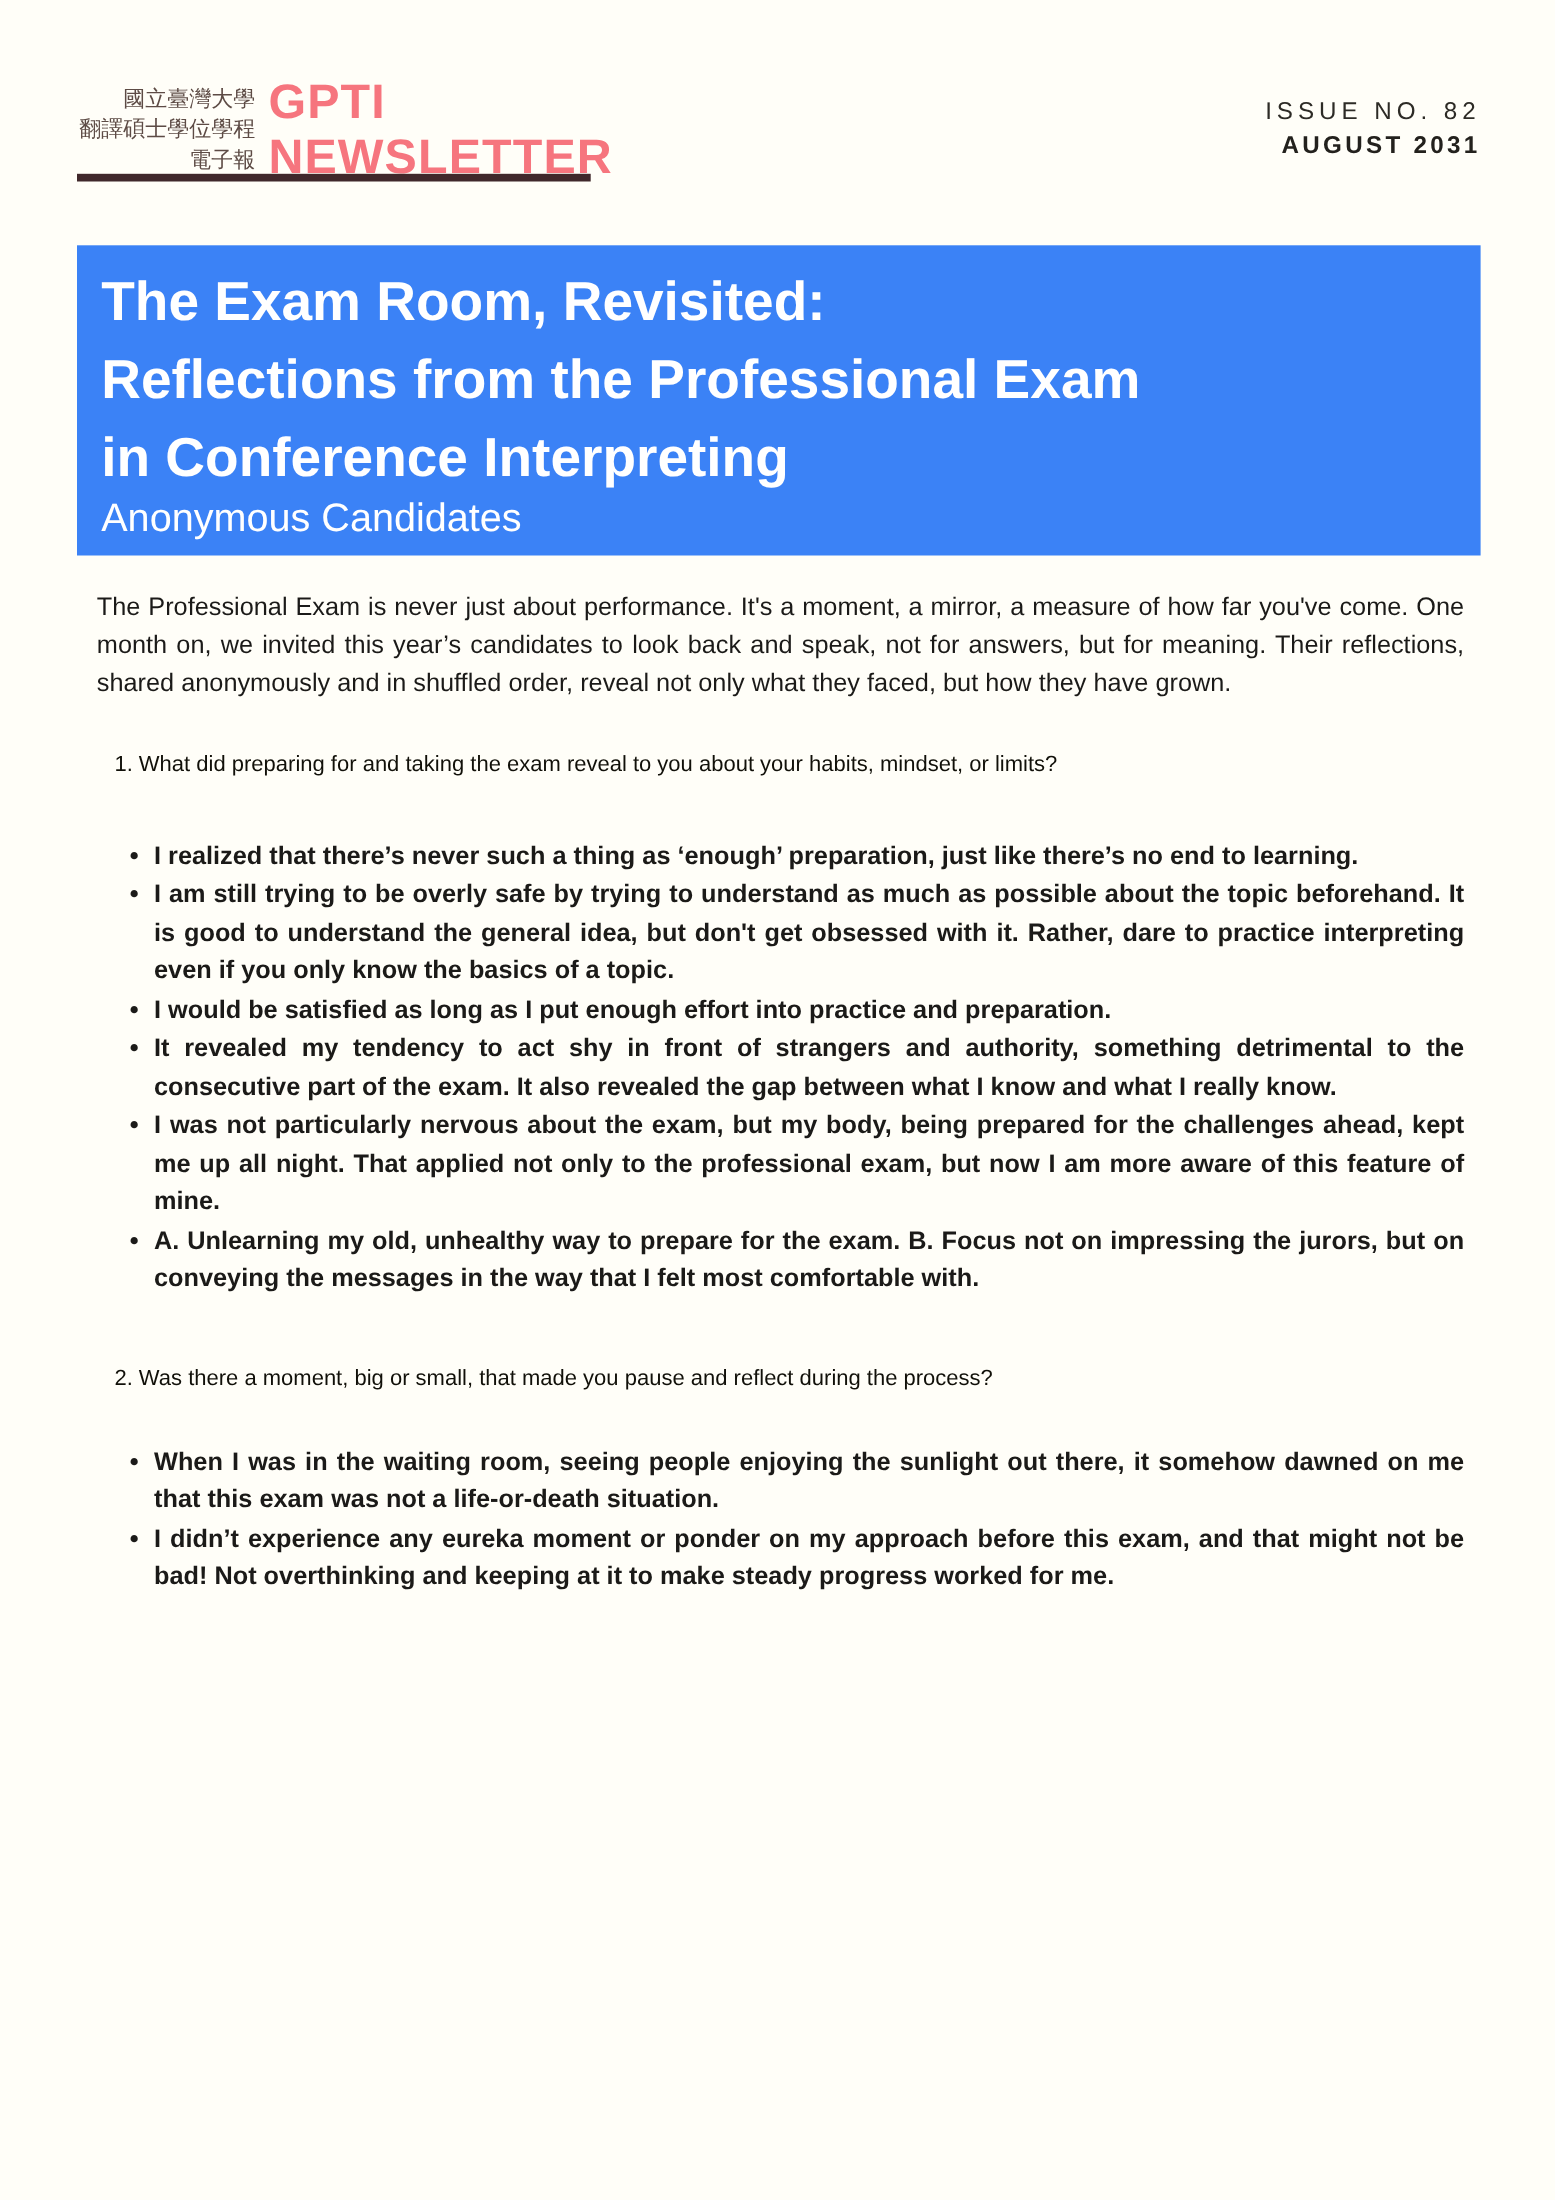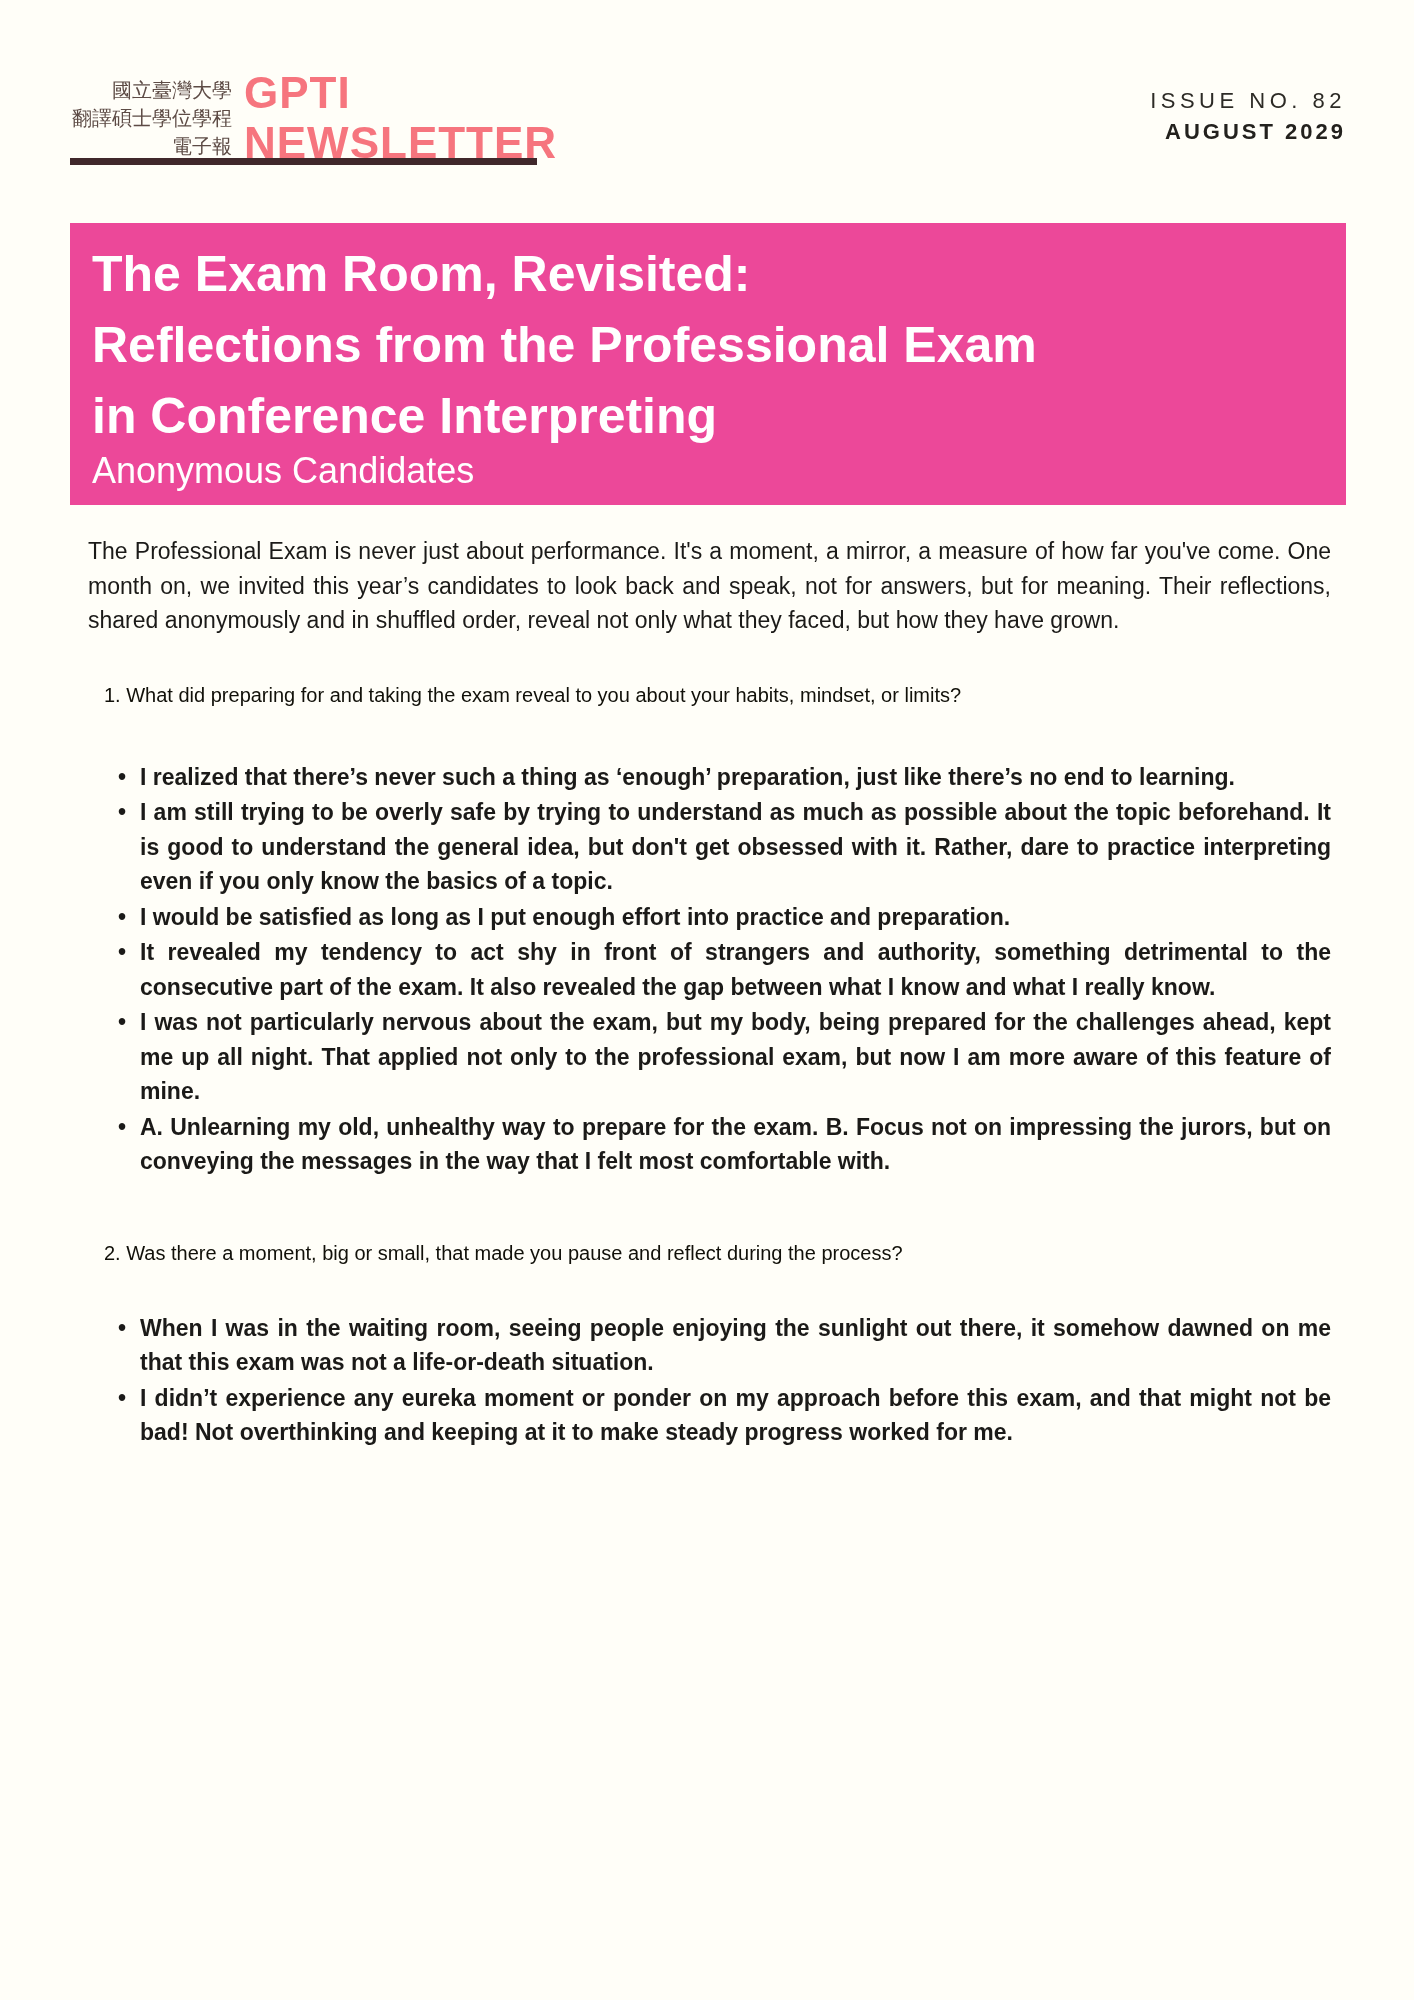--- a/index.html
+++ b/index.html
@@ -139,7 +139,7 @@
   </div>
   <div class="issue">
     <div class="issue-no">ISSUE NO. 82</div>
-    <div class="issue-date">AUGUST 2029</div>
+    <div class="issue-date">AUGUST 2031</div>
   </div>
   <div class="rule"></div>
 </header>

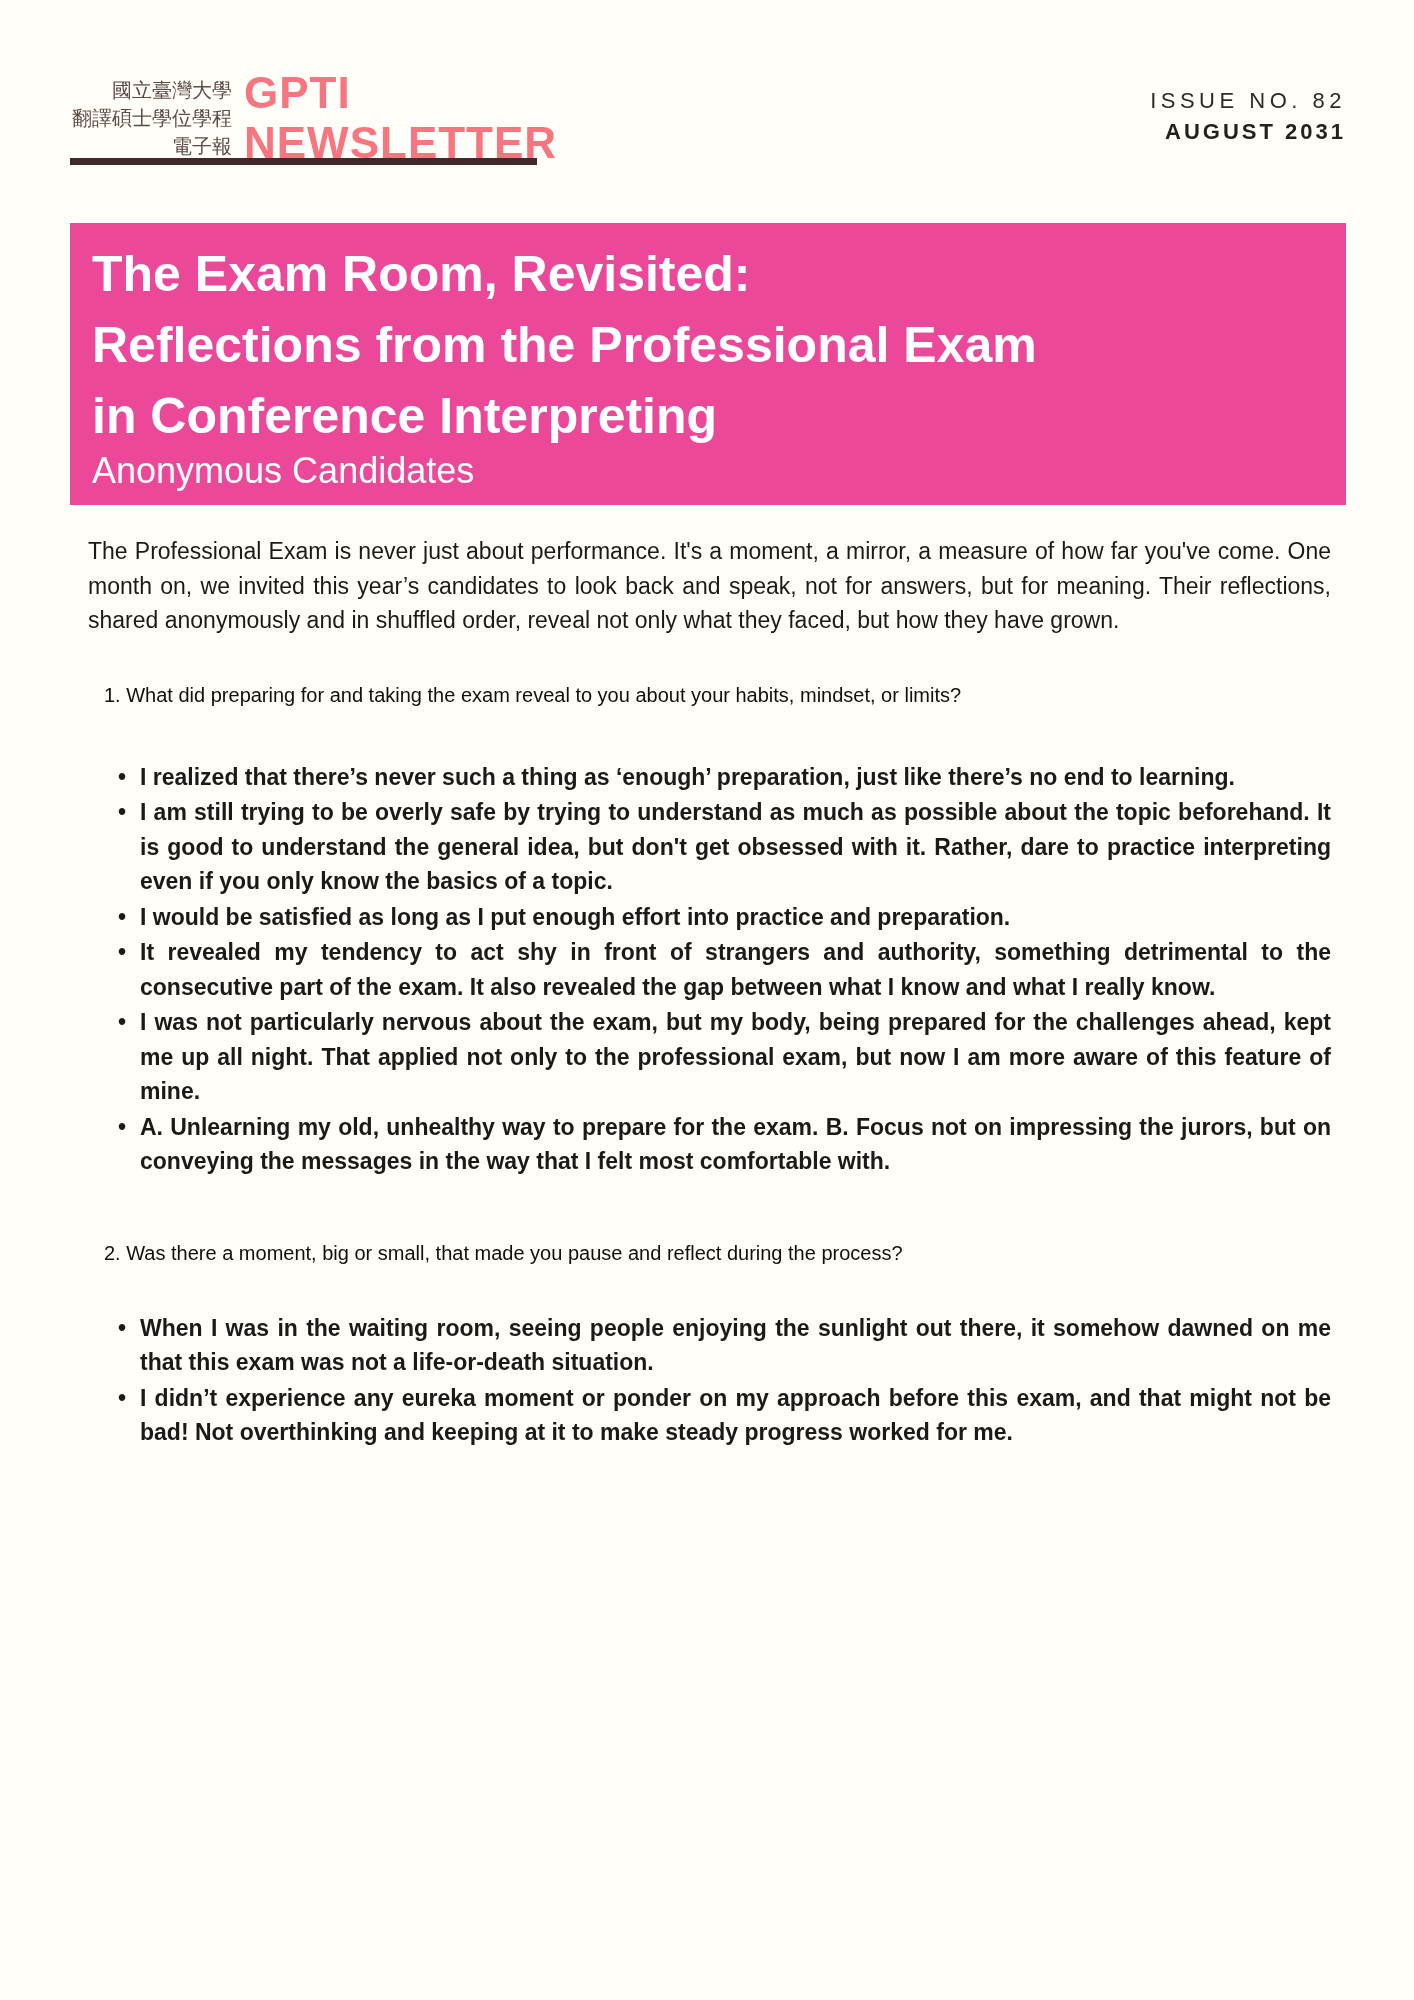--- a/index.html
+++ b/index.html
@@ -62,7 +62,7 @@
     position: absolute;
     left: 70px; top: 223px;
     width: 1276px; height: 282px;
-    background: #ec4899;
+    background: #3b82f6;
     color: #FFFFFF;
     padding: 16px 22px;
   }

